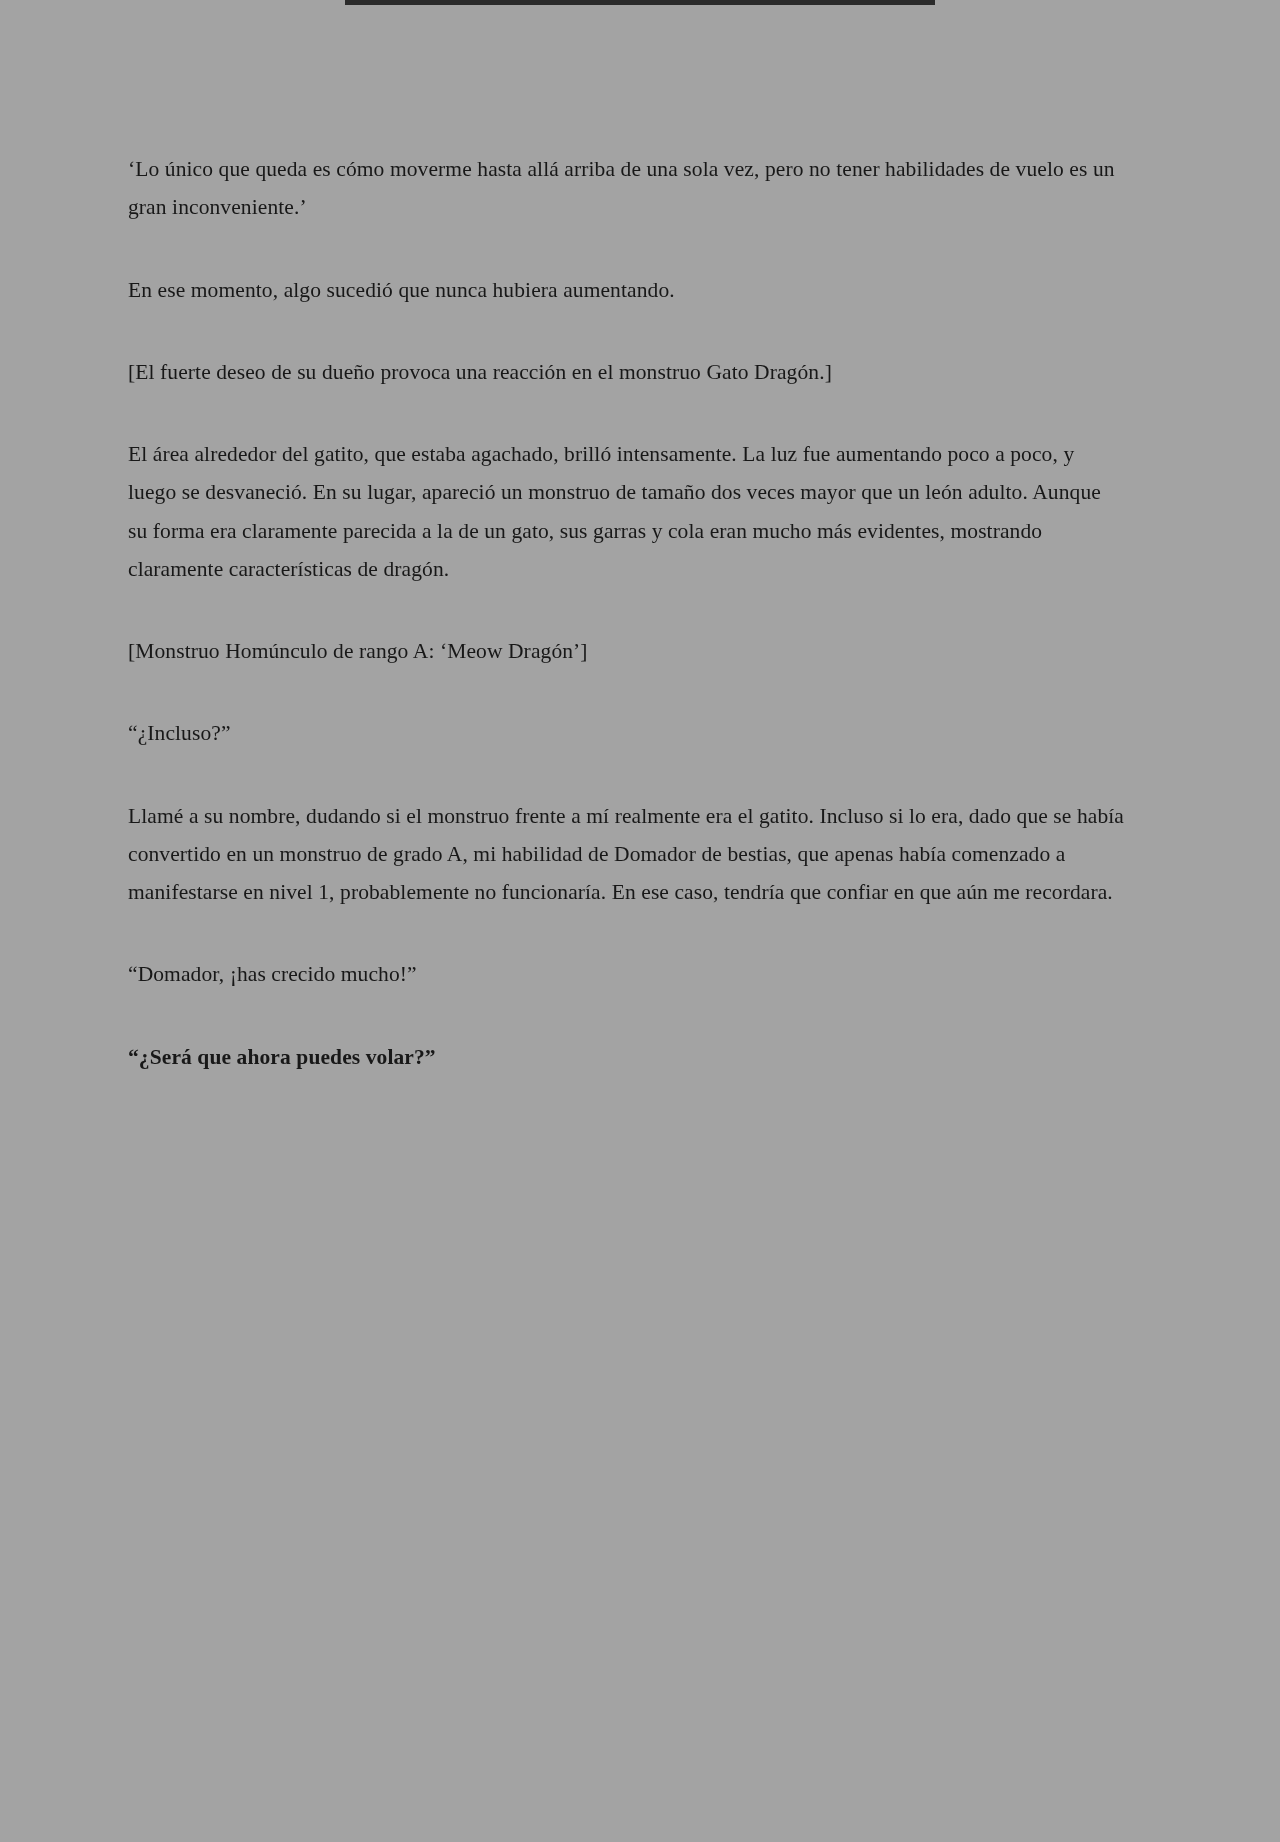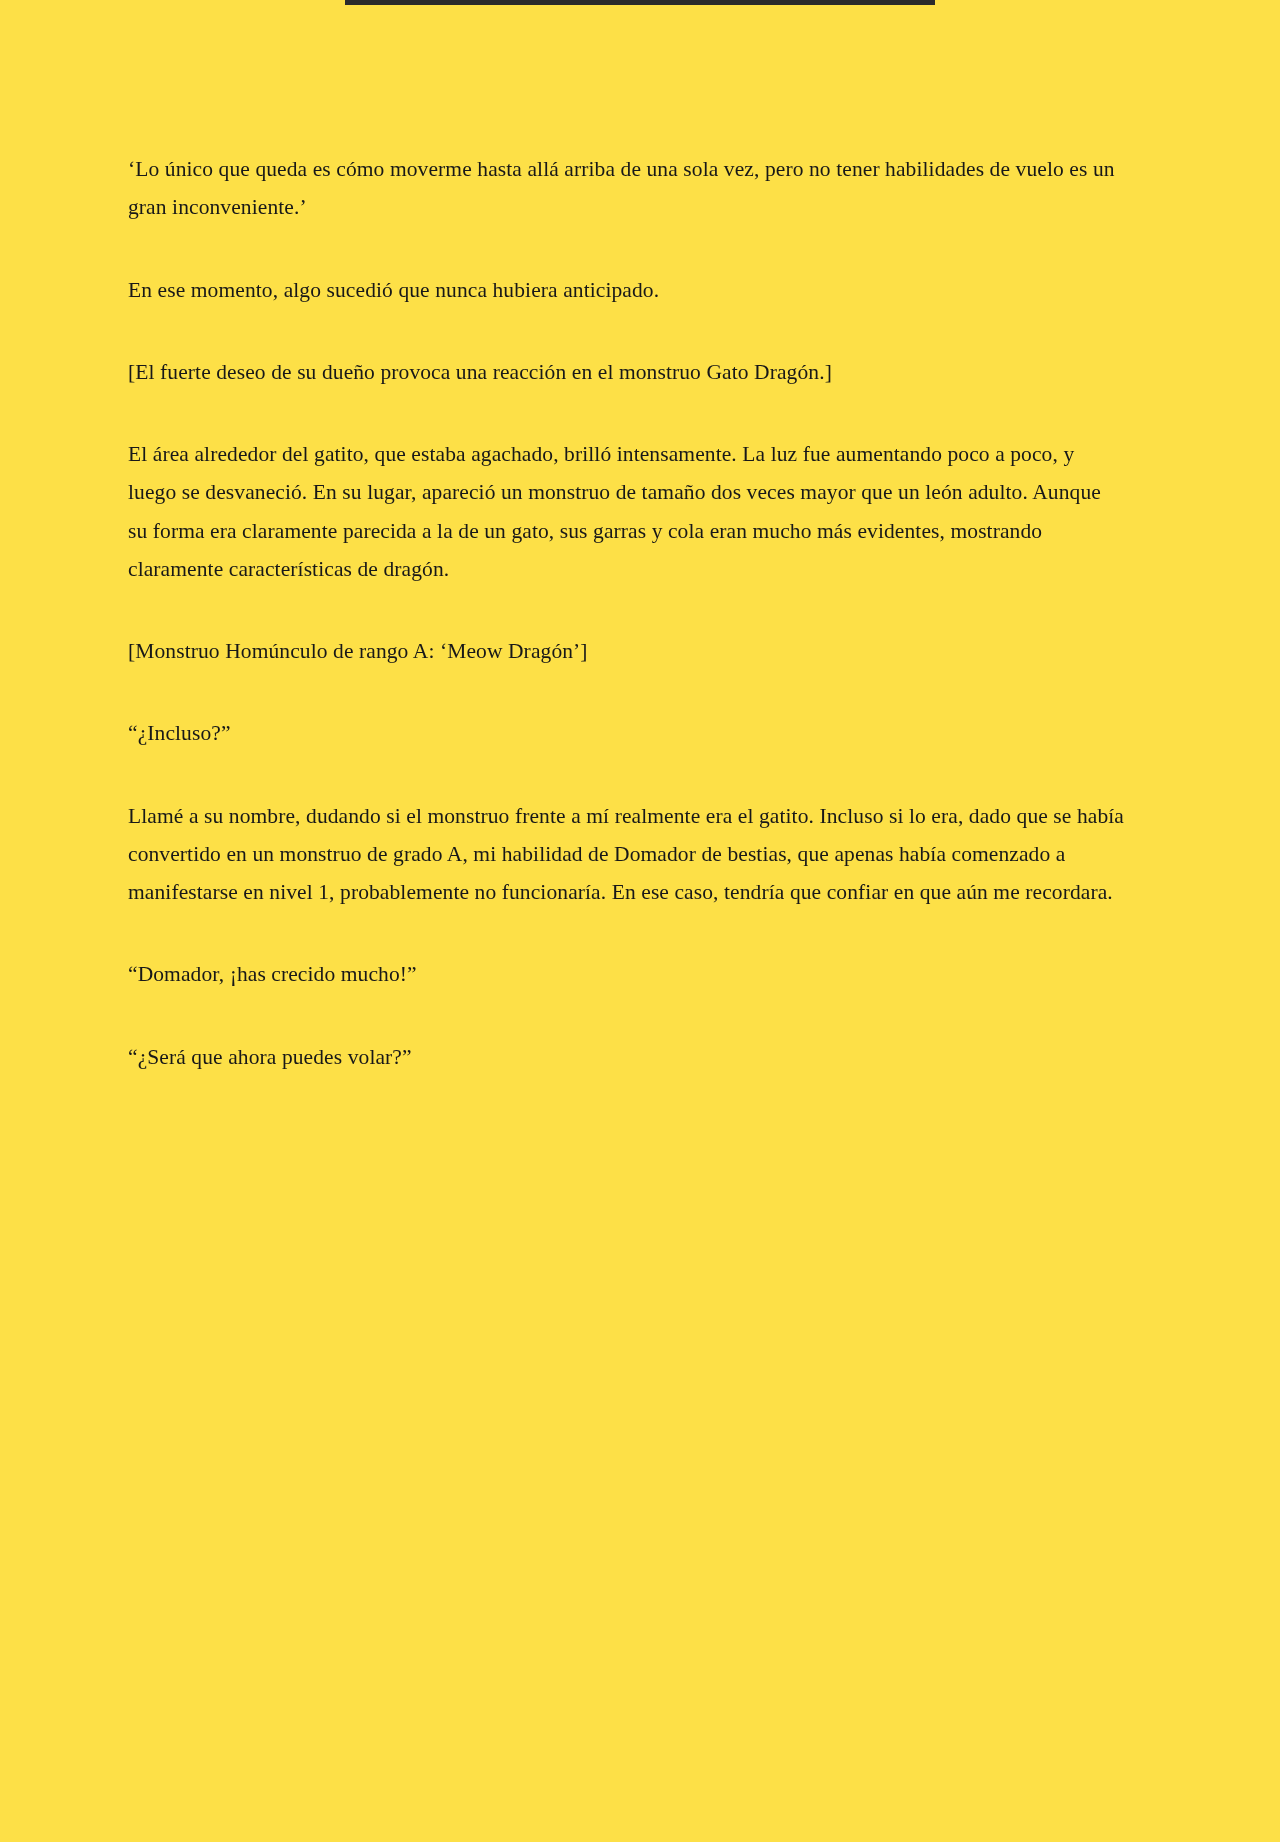--- a/index.html
+++ b/index.html
@@ -17,7 +17,7 @@
     position: relative;
     width: 1280px;
     min-height: 1842px;
-    background: #fde047;
+    background: #a3a3a3;
     box-sizing: border-box;
   }
   

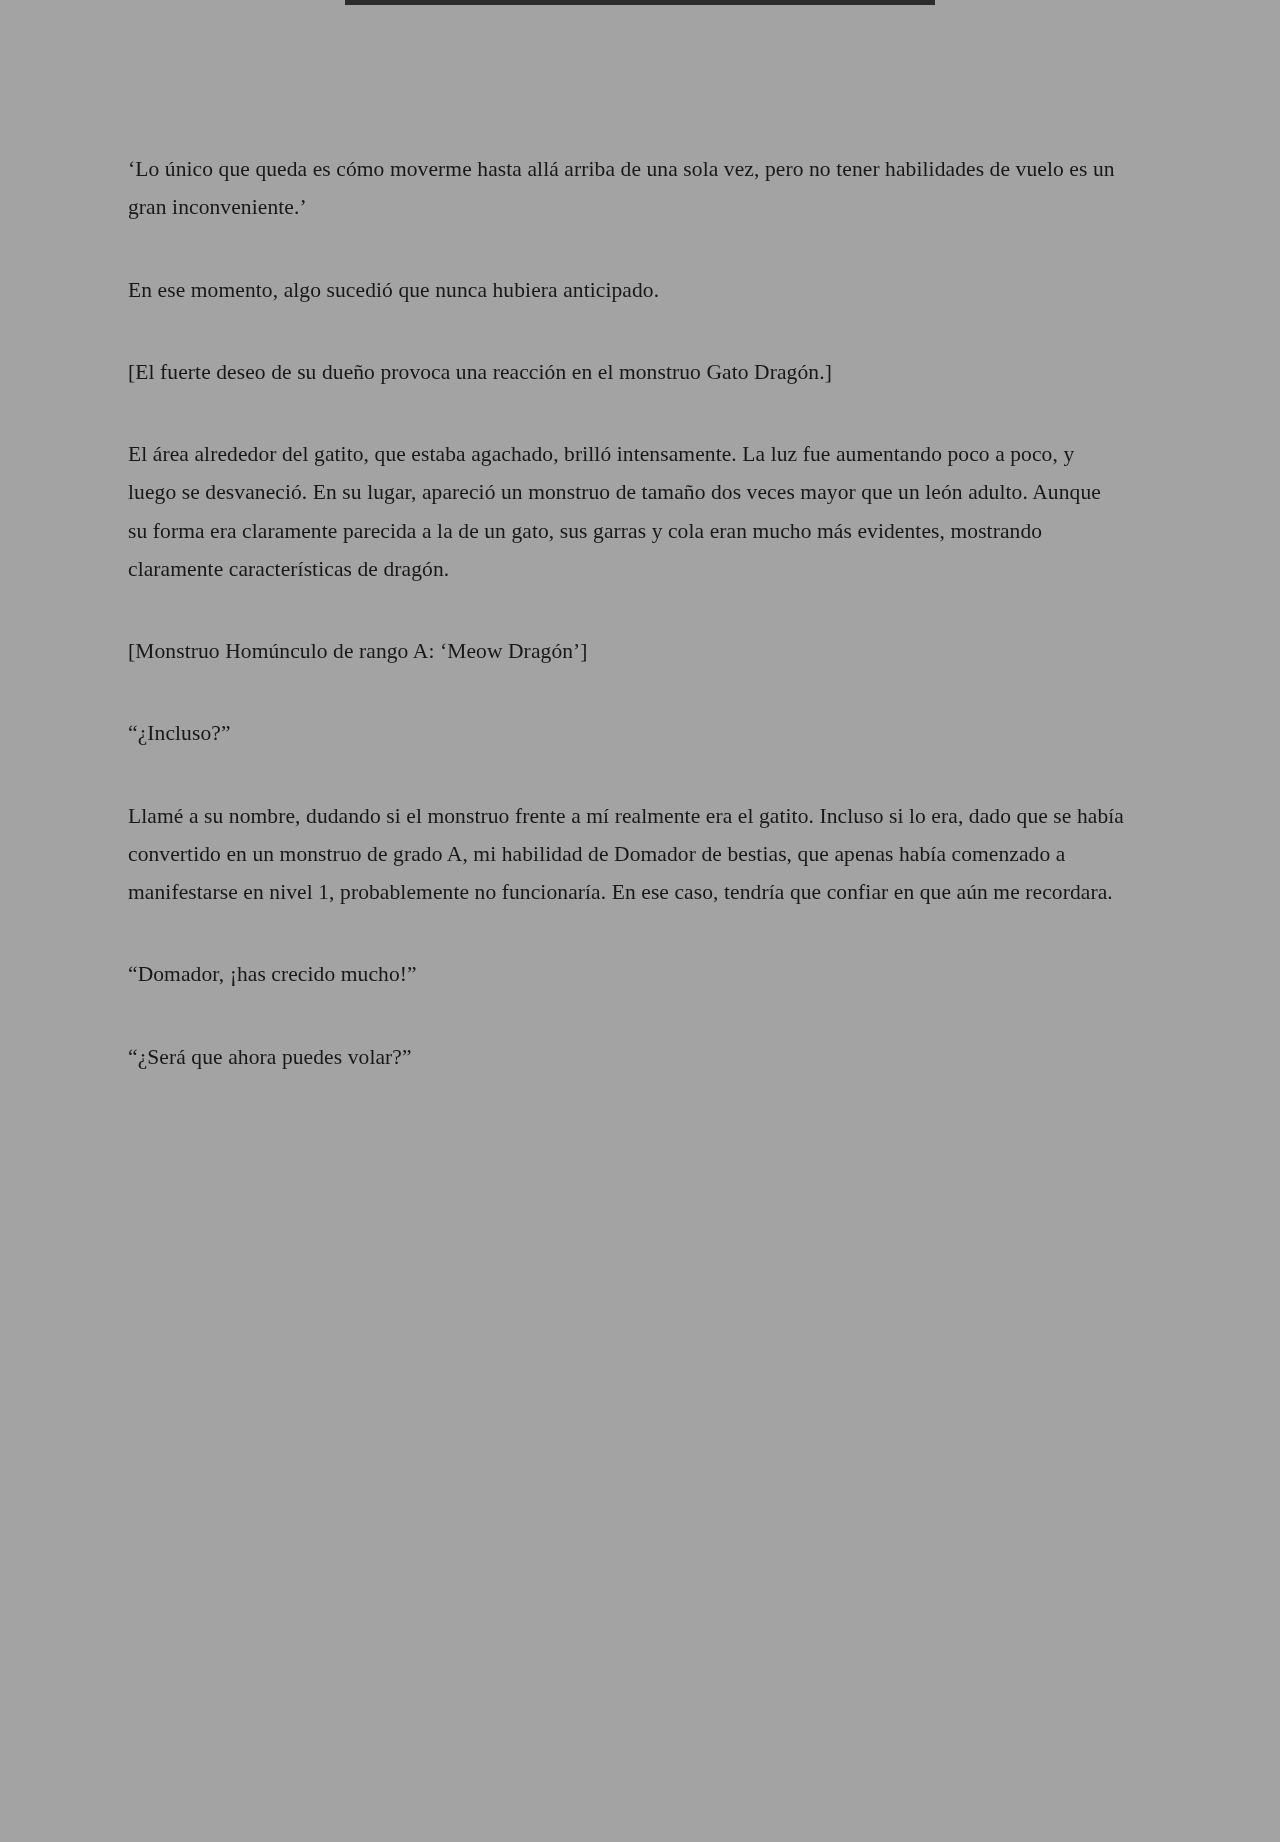--- a/index.html
+++ b/index.html
@@ -53,7 +53,7 @@
 
   <div class="content">
     <p class="para">‘Lo único que queda es cómo moverme hasta allá arriba de una sola vez, pero no tener habilidades de vuelo es un gran inconveniente.’</p>
-    <p class="para">En ese momento, algo sucedió que nunca hubiera anticipado.</p>
+    <p class="para">En ese momento, algo sucedió que nunca hubiera aumentando.</p>
     <p class="para">[El fuerte deseo de su dueño provoca una reacción en el monstruo Gato Dragón.]</p>
     <p class="para">El área alrededor del gatito, que estaba agachado, brilló intensamente. La luz fue aumentando poco a poco, y luego se desvaneció. En su lugar, apareció un monstruo de tamaño dos veces mayor que un león adulto. Aunque su forma era claramente parecida a la de un gato, sus garras y cola eran mucho más evidentes, mostrando claramente características de dragón.</p>
     <p class="para">[Monstruo Homúnculo de rango A: ‘Meow Dragón’]</p>

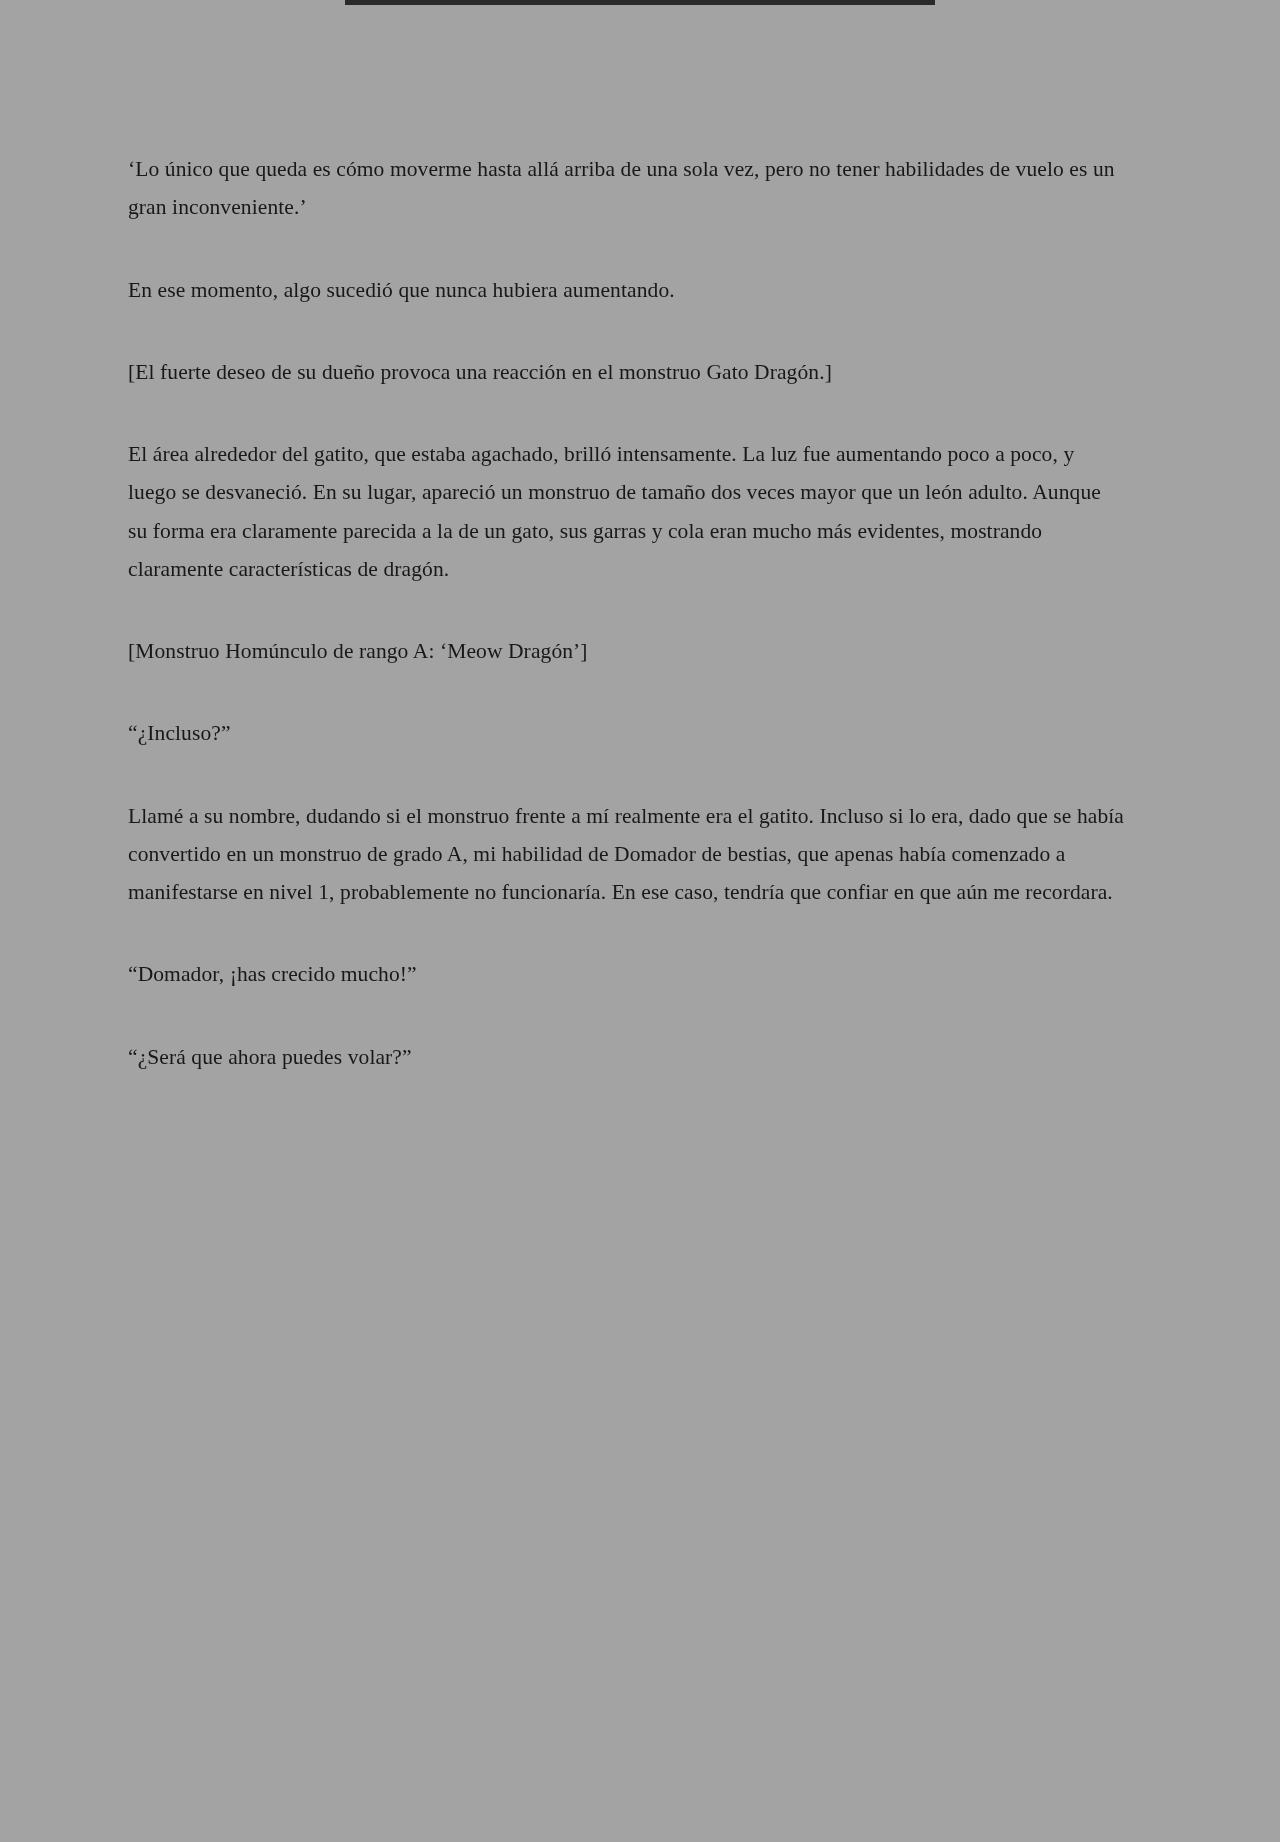--- a/index.html
+++ b/index.html
@@ -42,6 +42,7 @@
   }
   p.para:last-child {
     margin-bottom: 0;
+    font-weight: bold;
   }
 </style>
 </head>

